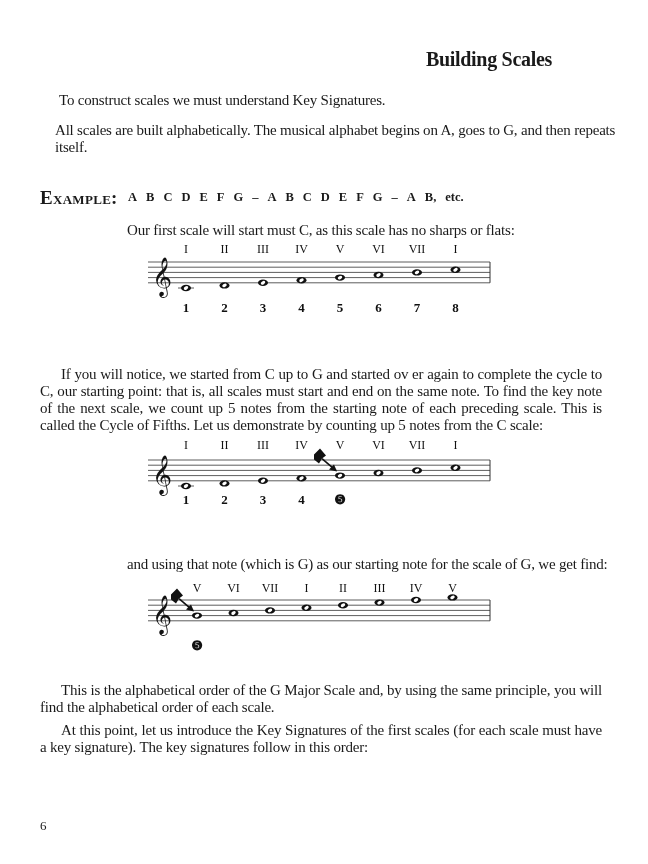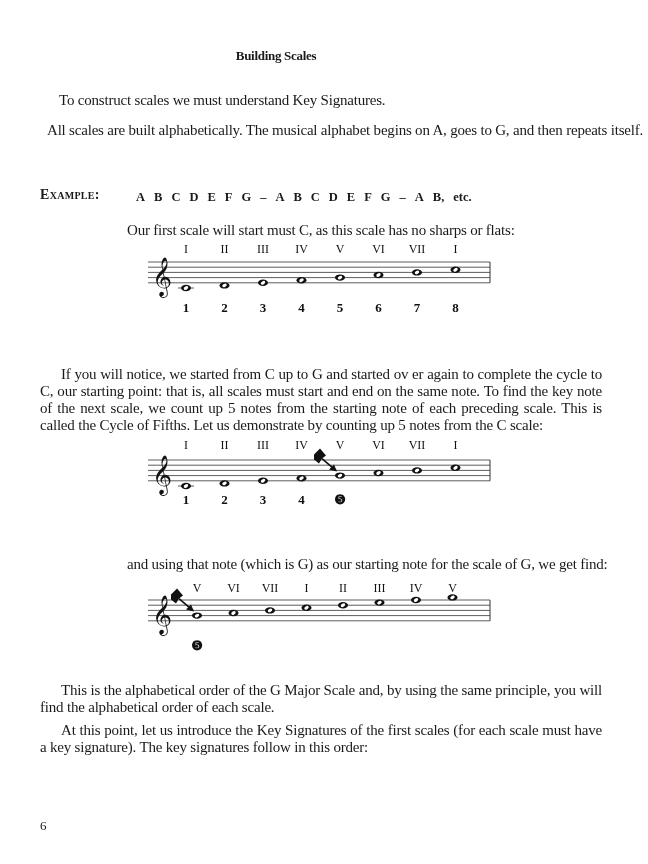--- a/index.html
+++ b/index.html
@@ -6,7 +6,7 @@
   body { width:648px; height:864px; position:relative; overflow:hidden;
          font-family:"Liberation Serif","DejaVu Serif",serif; color:#1a1a1a; }
   .abs { position:absolute; }
-  .title { left:0; width:552px; top:48px; text-align:center; font-weight:bold; font-size:13px; letter-spacing:-0.3px; }
+  .title { left:0; width:552px; top:48px; text-align:right; font-weight:bold; font-size:20px; letter-spacing:-0.3px; }
   .p { font-size:15px; line-height:17px; letter-spacing:-0.2px; }
   .just { text-align:justify; }
   .indent { text-indent:21px; }

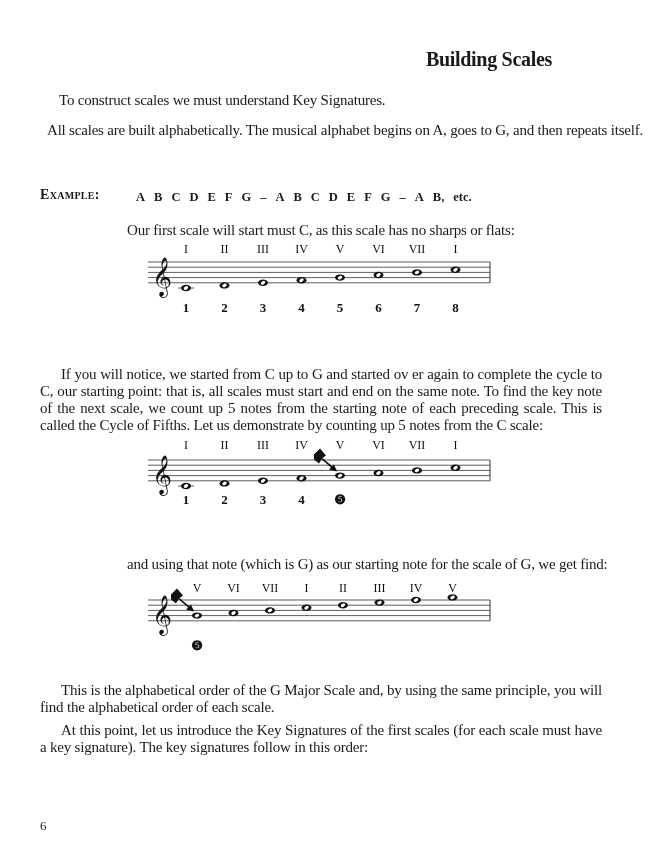--- a/index.html
+++ b/index.html
@@ -22,7 +22,7 @@
 <div class="abs title">Building Scales</div>
 
 <div class="abs p" style="left:59px; top:92px;">To construct scales we must understand Key Signatures.</div>
-<div class="abs p" style="left:47px; top:122px;">All scales are built alphabetically. The musical alphabet begins on A, goes to G, and then repeats itself.</div>
+<div class="abs p" style="left:55px; top:122px;">All scales are built alphabetically. The musical alphabet begins on A, goes to G, and then repeats itself.</div>
 
 <div class="abs example-label" style="left:40px; top:187px;">Example:</div>
 <div class="abs example-seq" id="example-seq" style="left:128px; top:190px;"><span>A</span><span>B</span><span>C</span><span>D</span><span>E</span><span>F</span><span>G</span><span>–</span><span>A</span><span>B</span><span>C</span><span>D</span><span>E</span><span>F</span><span>G</span><span>–</span><span>A</span><span>B,</span><span>etc.</span></div>

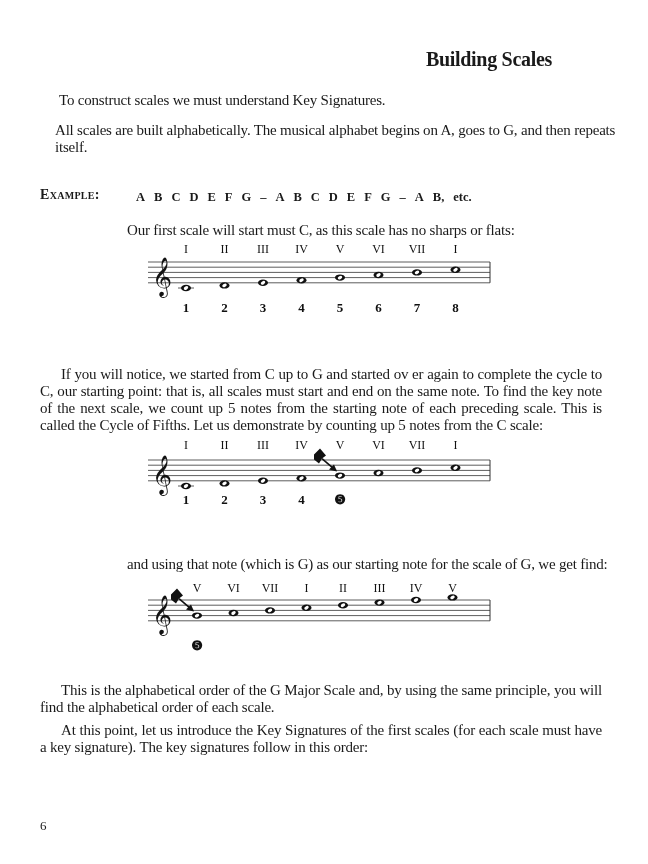--- a/index.html
+++ b/index.html
@@ -10,7 +10,7 @@
   .p { font-size:15px; line-height:17px; letter-spacing:-0.2px; }
   .just { text-align:justify; }
   .indent { text-indent:21px; }
-  .example-label { font-weight:bold; font-size:14px; font-variant:small-caps; letter-spacing:0.3px; }
+  .example-label { font-weight:bold; font-size:19px; font-variant:small-caps; letter-spacing:0.3px; }
   .example-seq { font-weight:bold; font-size:12.5px; word-spacing:2px;margin-left:8px; }
   .example-seq span { display:inline-block; margin-right:9px; }
   .page-num { font-size:13px; }

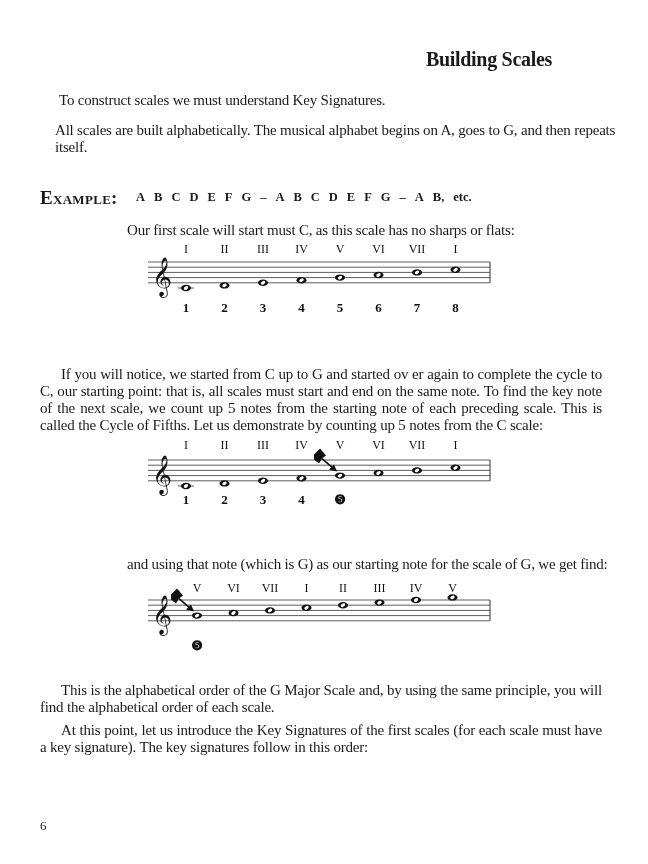--- a/index.html
+++ b/index.html
@@ -11,7 +11,7 @@
   .just { text-align:justify; }
   .indent { text-indent:21px; }
   .example-label { font-weight:bold; font-size:19px; font-variant:small-caps; letter-spacing:0.3px; }
-  .example-seq { font-weight:bold; font-size:12.5px; word-spacing:2px;margin-left:8px; }
+  .example-seq { font-weight:bold; font-size:12.5px; word-spacing:2px; }
   .example-seq span { display:inline-block; margin-right:9px; }
   .page-num { font-size:13px; }
   svg text { font-family:"Liberation Serif","DejaVu Serif",serif; }

